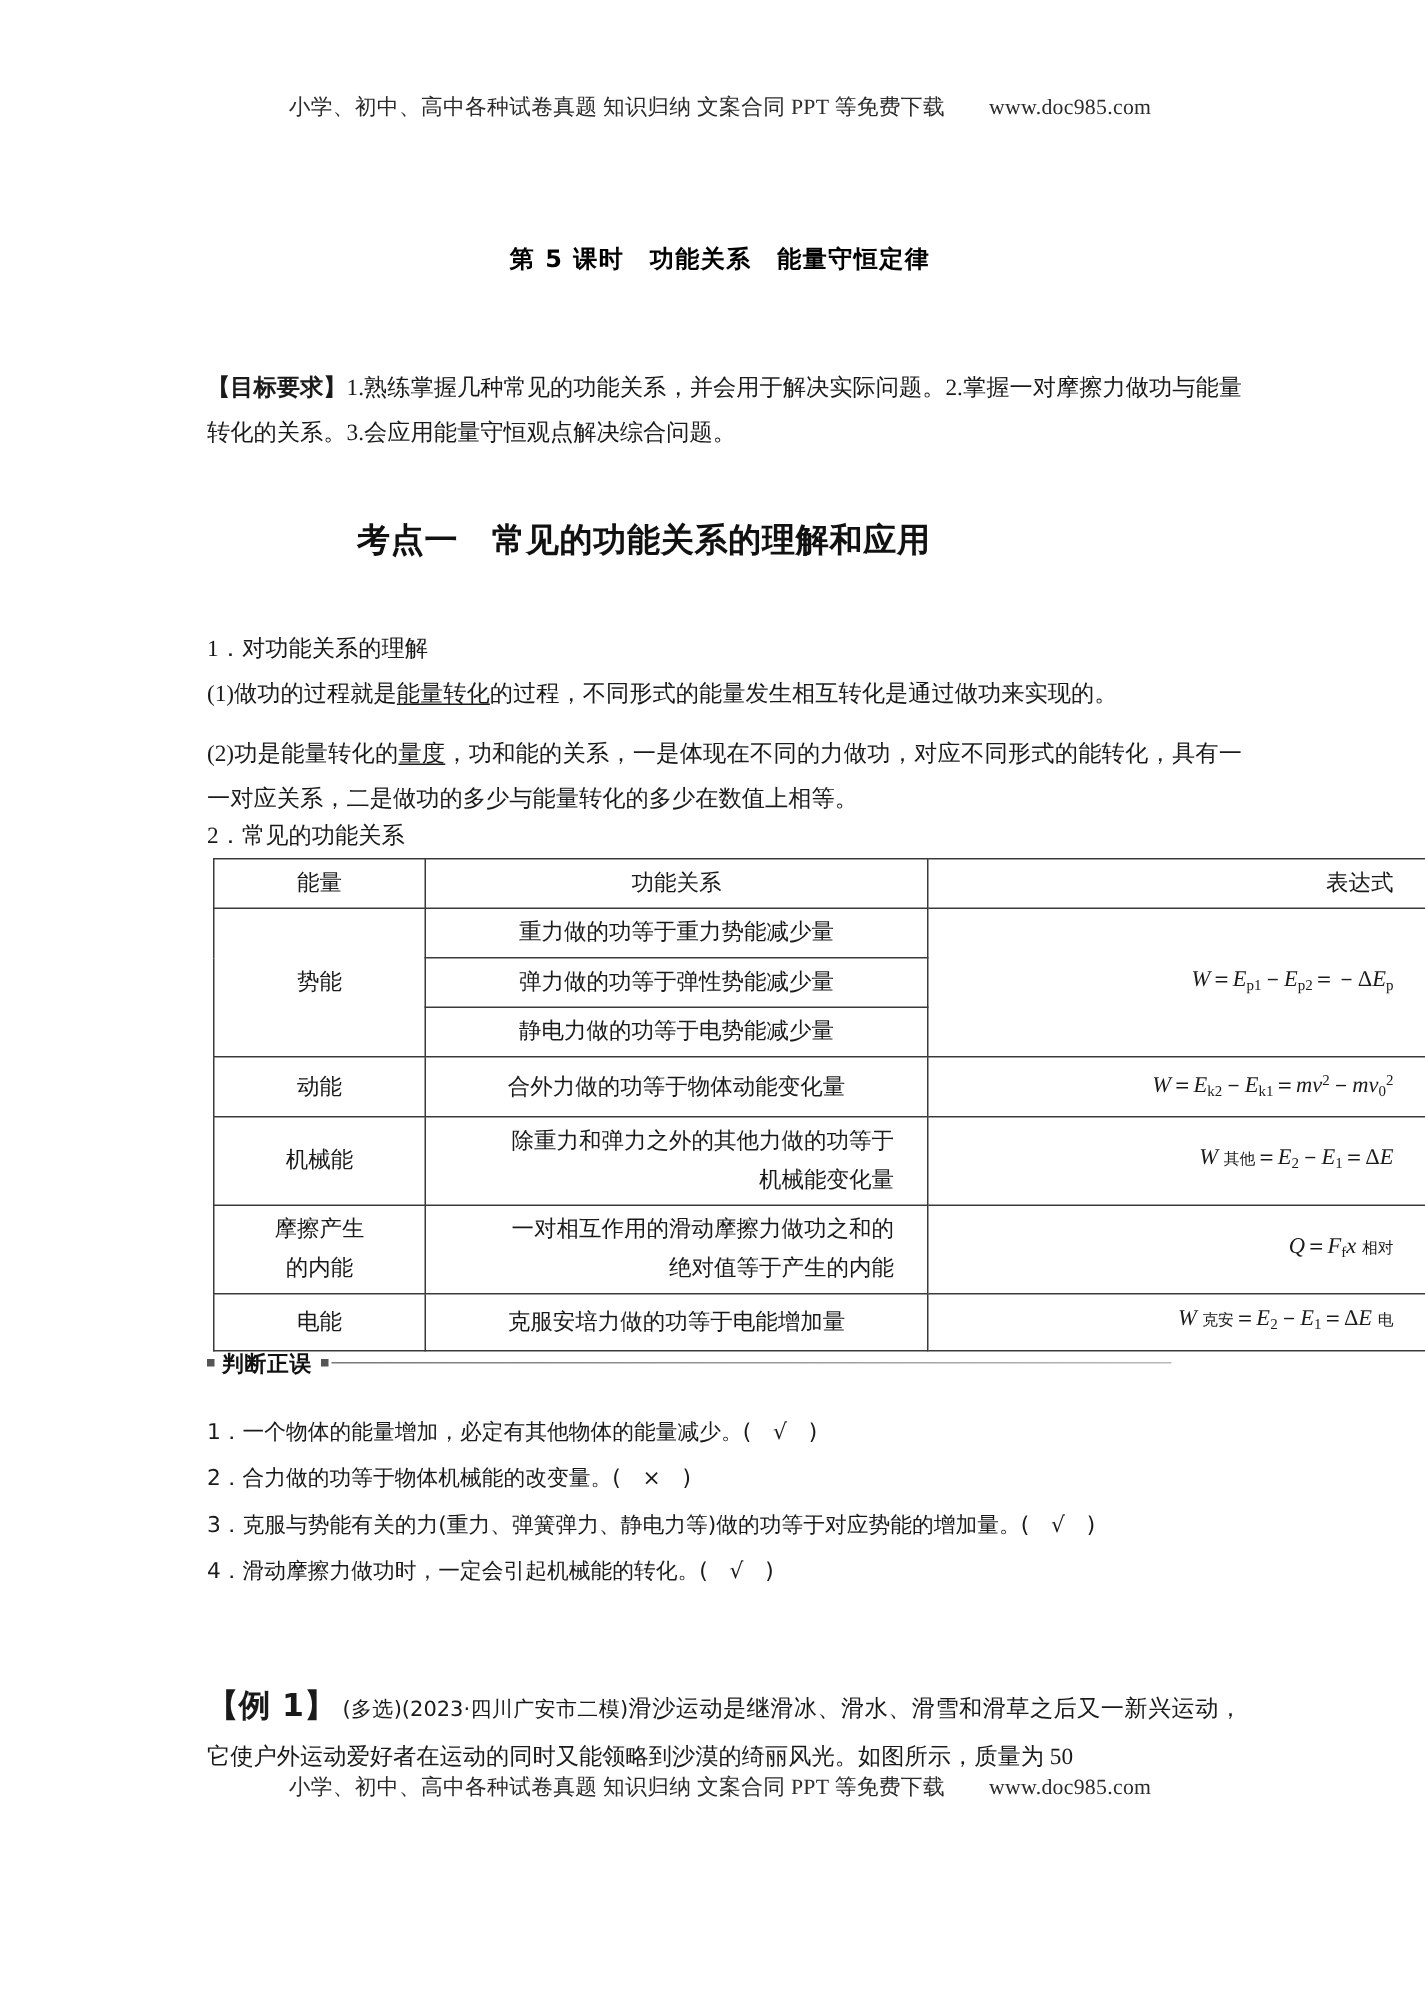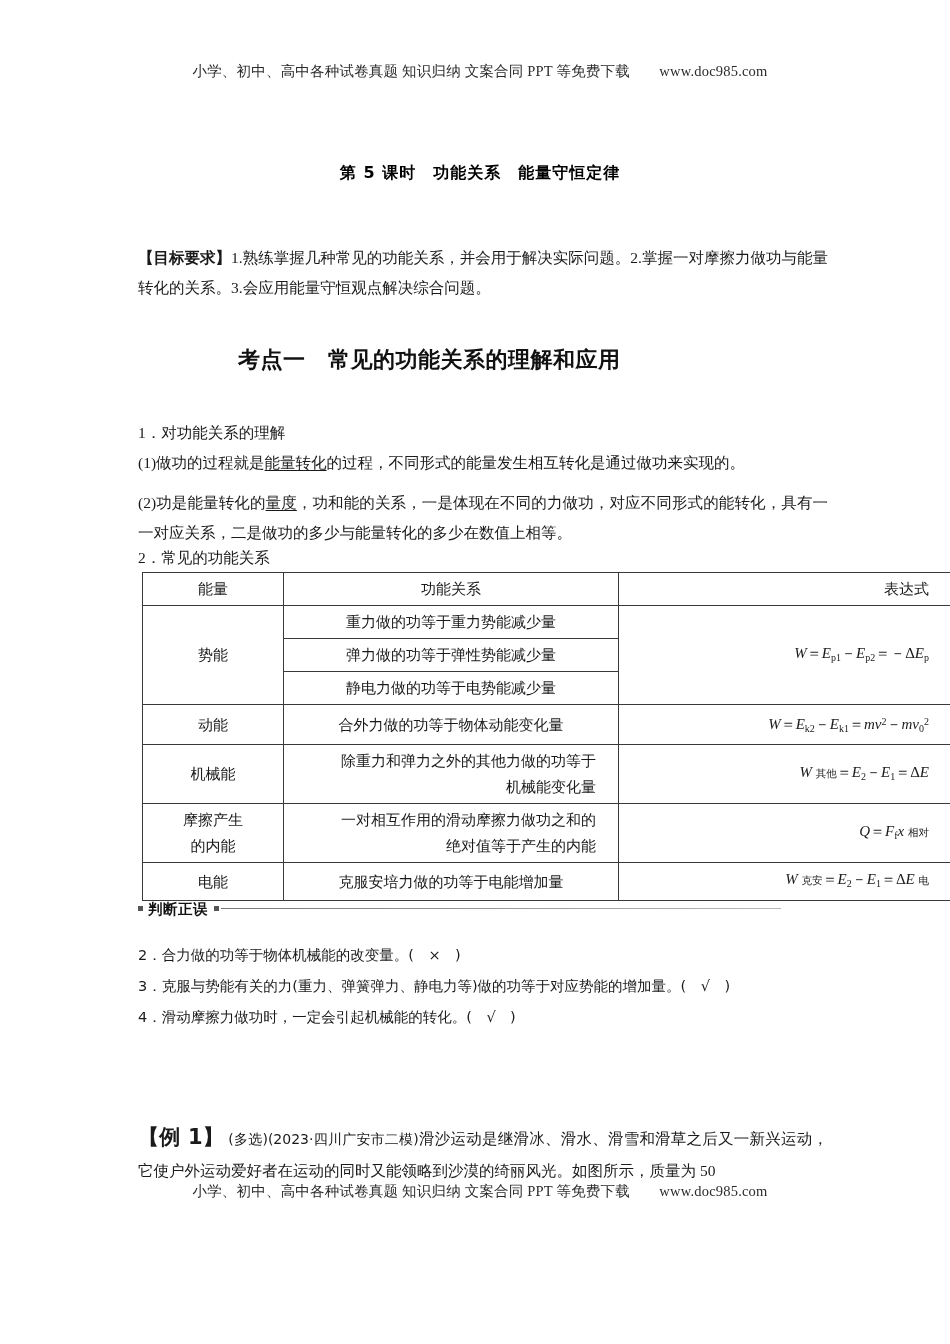--- a/index.html
+++ b/index.html
@@ -325,6 +325,7 @@
   </div>
 
   <div class="judge-list">
+    <p class="jitem">1．一个物体的能量增加，必定有其他物体的能量减少。(　√　)</p>
     <p class="jitem">2．合力做的功等于物体机械能的改变量。(　×　)</p>
     <p class="jitem">3．克服与势能有关的力(重力、弹簧弹力、静电力等)做的功等于对应势能的增加量。(　√　)</p>
     <p class="jitem">4．滑动摩擦力做功时，一定会引起机械能的转化。(　√　)</p>

